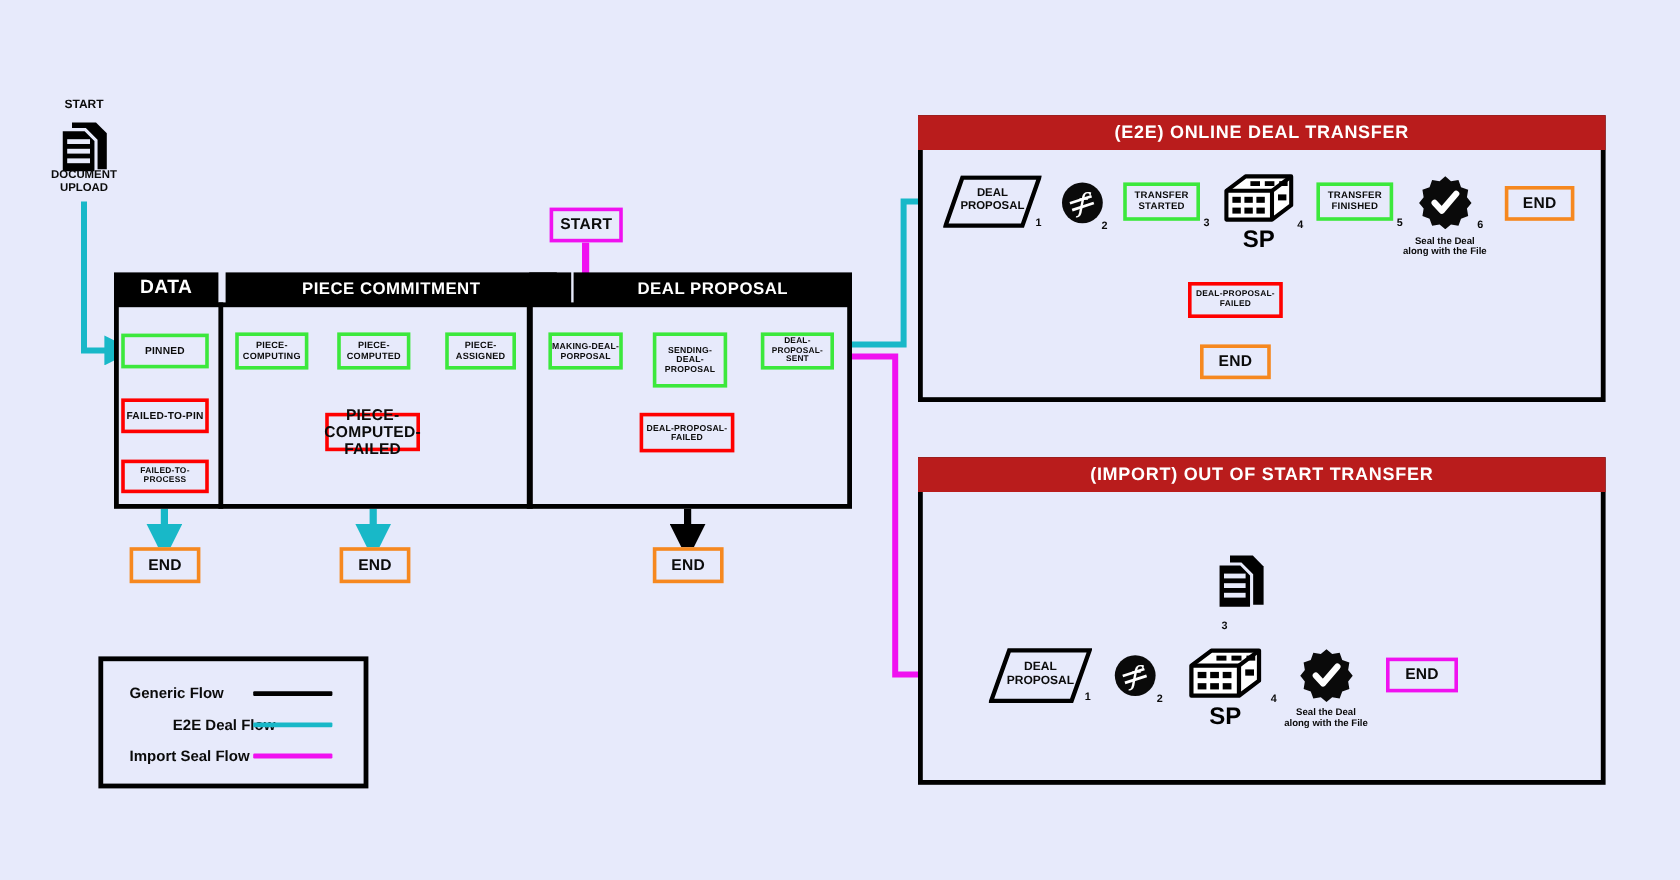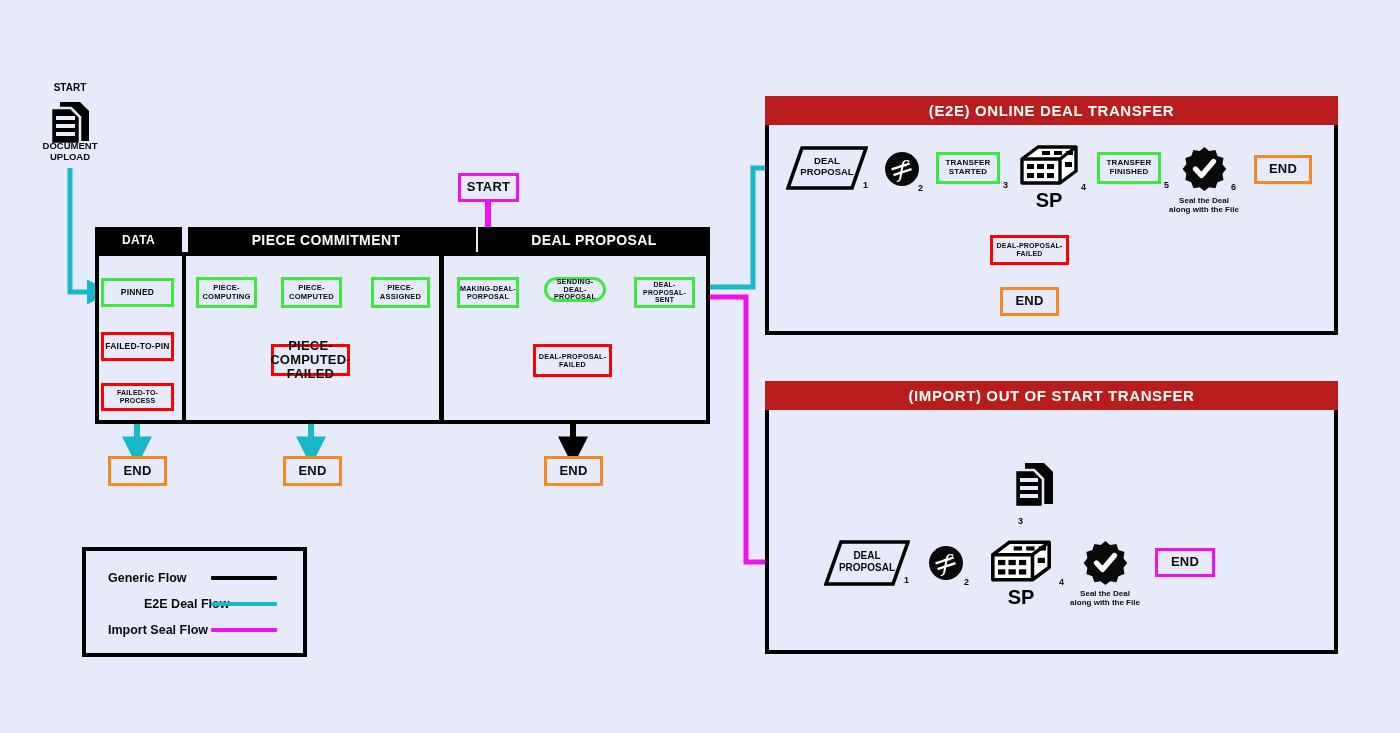--- a/index.html
+++ b/index.html
@@ -130,7 +130,7 @@
 
   <div class="panel" style="left:95px;top:252px;width:615px;height:172px;border-width:4px;"></div>
 
-  <div class="bandhead" style="left:95px;top:227px;width:87px;height:26px;font-size:12px;">
+  <div class="bandhead" style="left:95px;top:227px;width:87px;height:26px;font-size:16px;">
     <span>DATA</span>
   </div>
   <div class="bandhead" style="left:188px;top:227px;width:276px;height:26px;font-size:14px;">

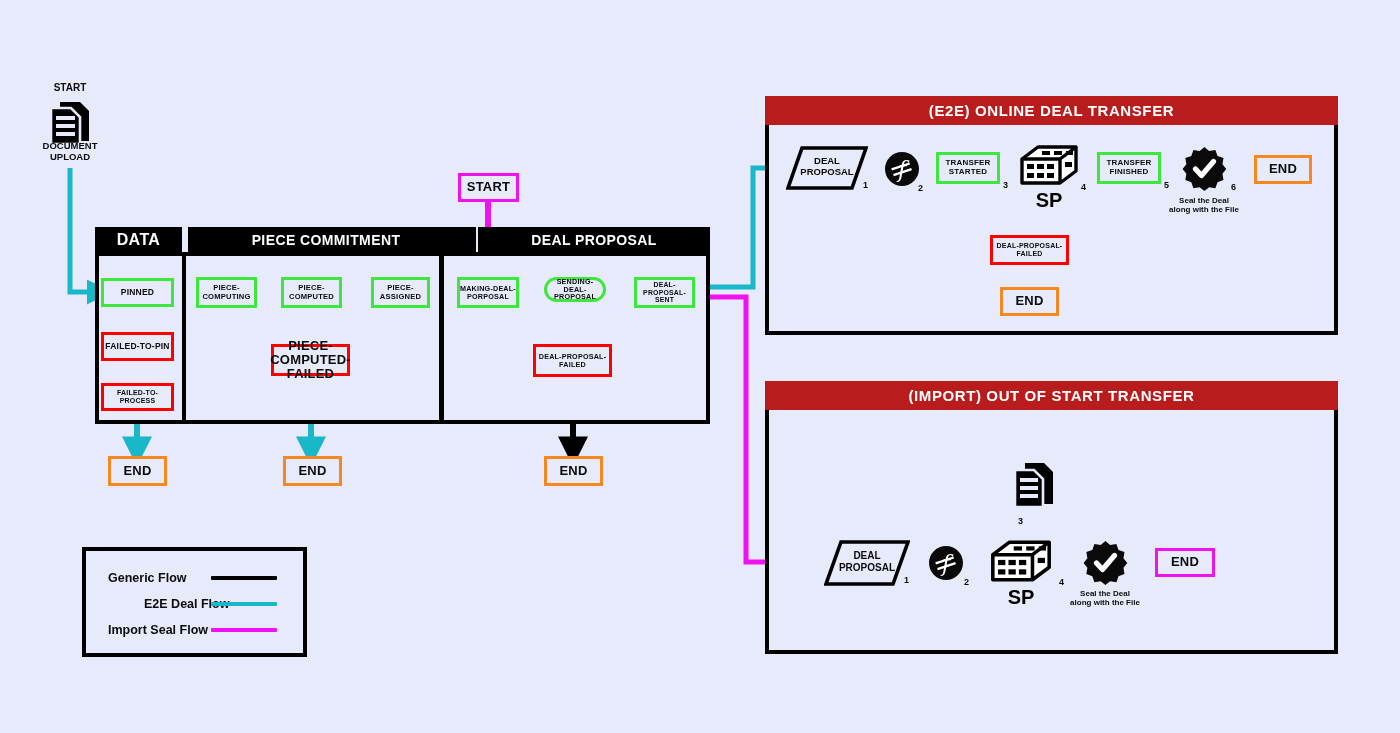--- a/index.html
+++ b/index.html
@@ -197,7 +197,7 @@
   <div class="node state green" style="left:457px;top:277px;width:62px;height:31px;font-size:7.2px;">
     <span>MAKING-DEAL-PORPOSAL</span>
   </div>
-  <div class="node state green" style="left:544px;top:277px;width:62px;height:25px;font-size:7.2px;border-radius:15px;">
+  <div class="node state green" style="left:544px;top:277px;width:62px;height:46px;font-size:7.2px;">
     <span>SENDING-DEAL-PROPOSAL</span>
   </div>
   <div class="node state green" style="left:634px;top:277px;width:61px;height:31px;font-size:6.9px;">

